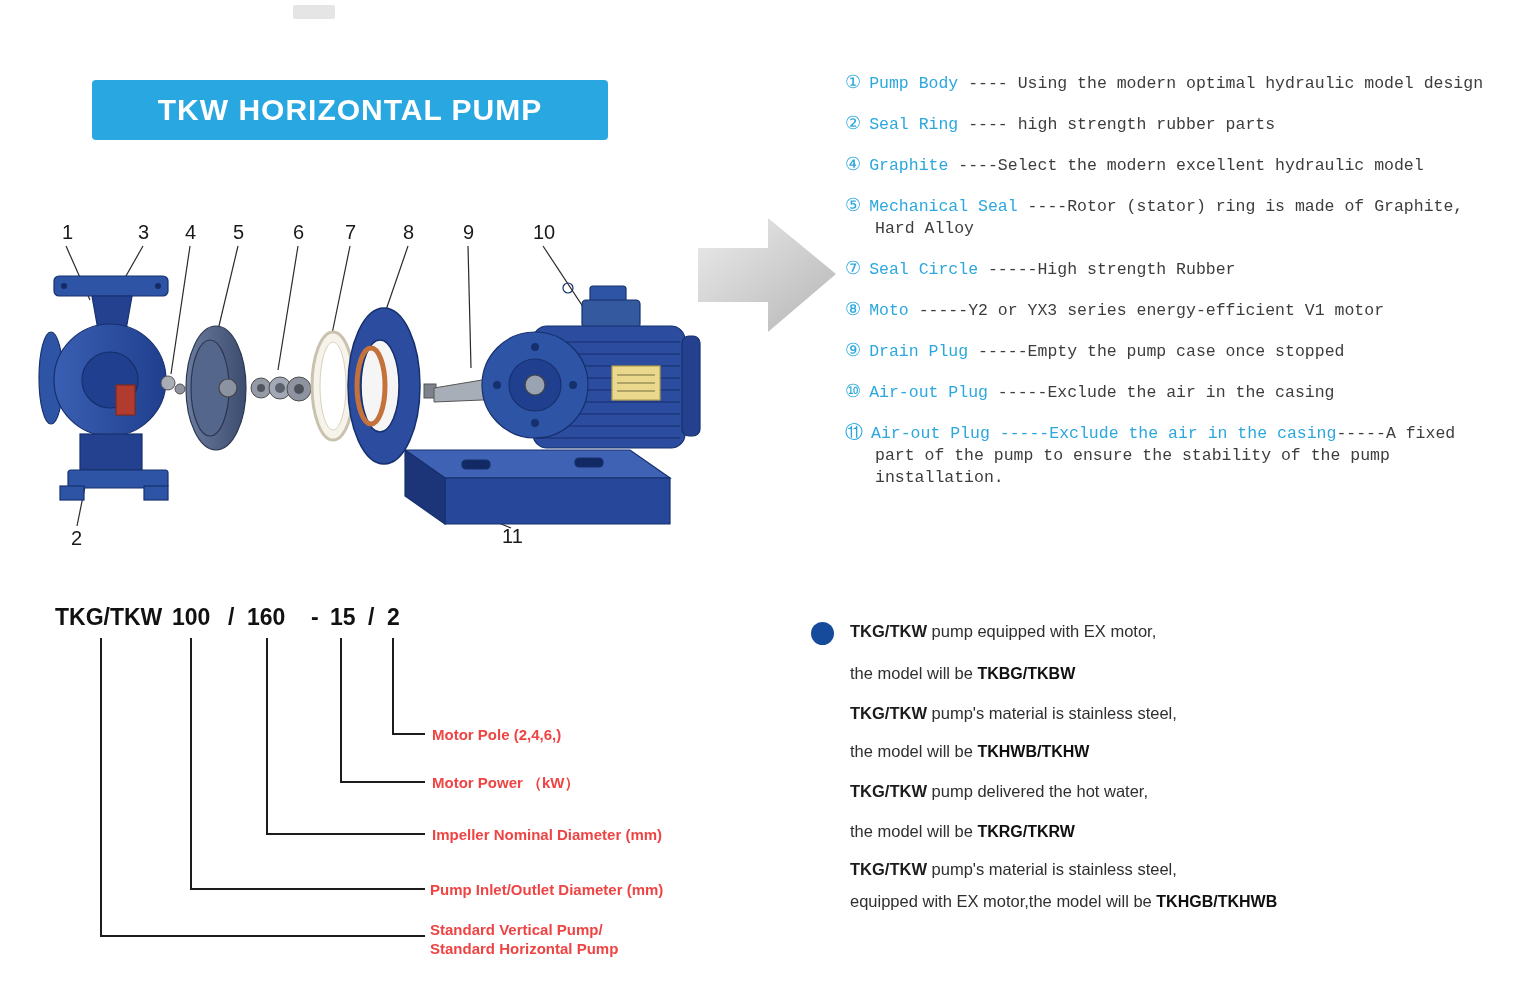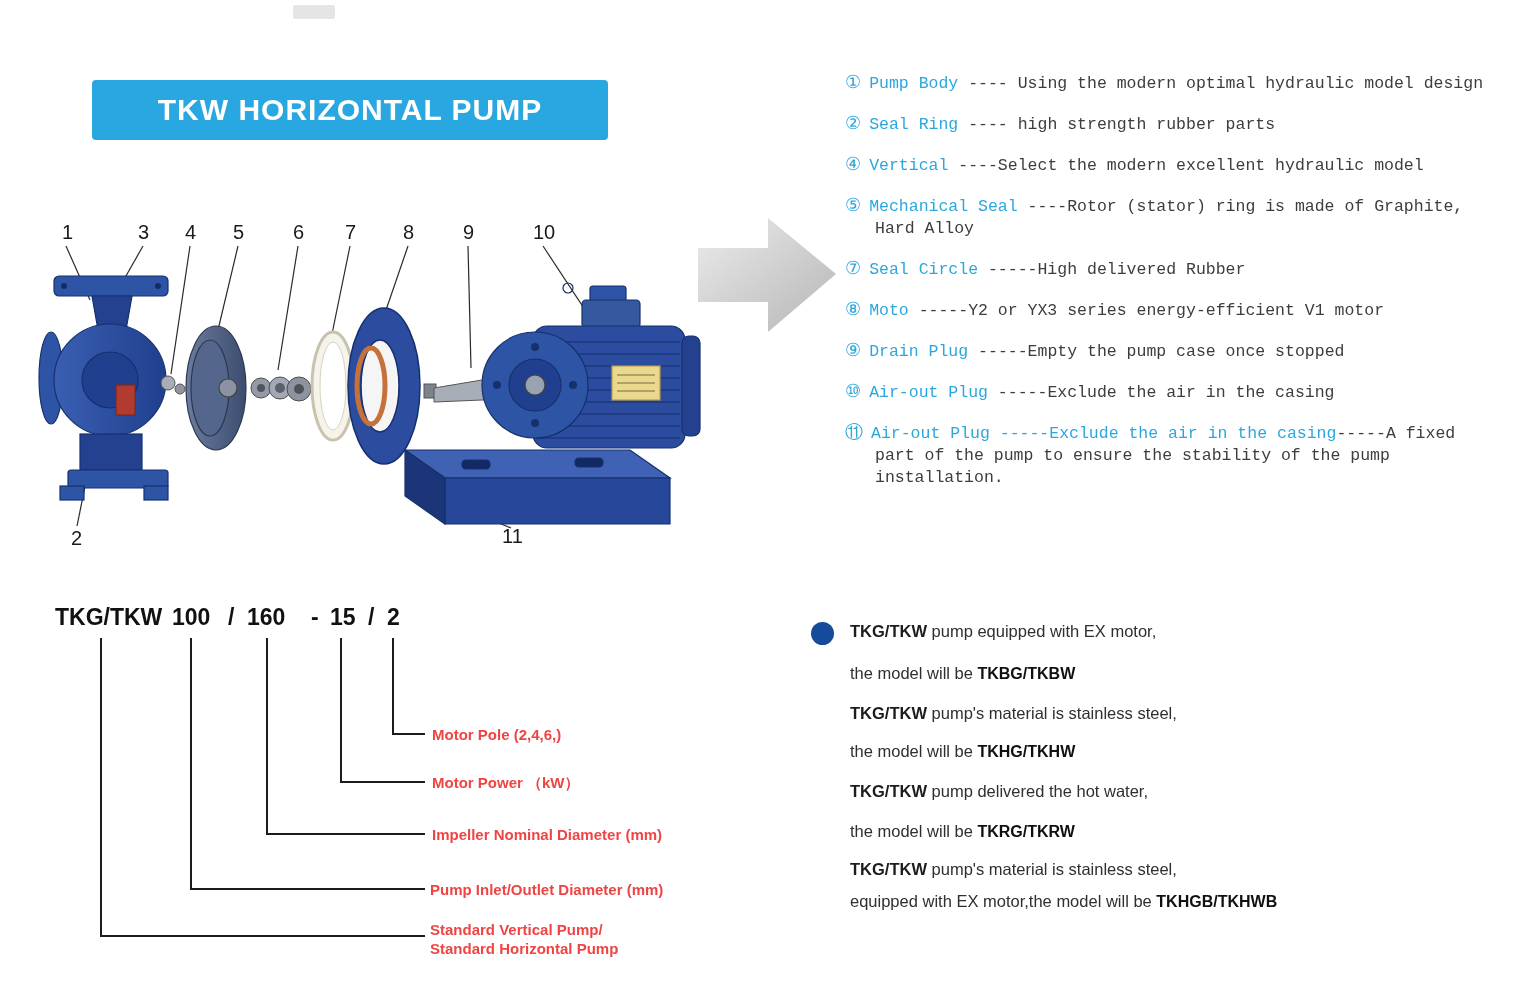--- a/index.html
+++ b/index.html
@@ -194,7 +194,7 @@
       <span class="pnum">②</span><span class="pname">Seal Ring</span><span class="pdesc"> ---- high strength rubber parts</span>
     </div>
     <div class="part-row">
-      <span class="pnum">④</span><span class="pname">Vertical</span><span class="pdesc"> ----Select the modern excellent hydraulic model</span>
+      <span class="pnum">④</span><span class="pname">Graphite</span><span class="pdesc"> ----Select the modern excellent hydraulic model</span>
     </div>
     <div class="part-row">
       <span class="pnum">⑤</span><span class="pname">Mechanical Seal</span><span class="pdesc"> ----Rotor (stator) ring is made of Graphite, Hard Alloy</span>

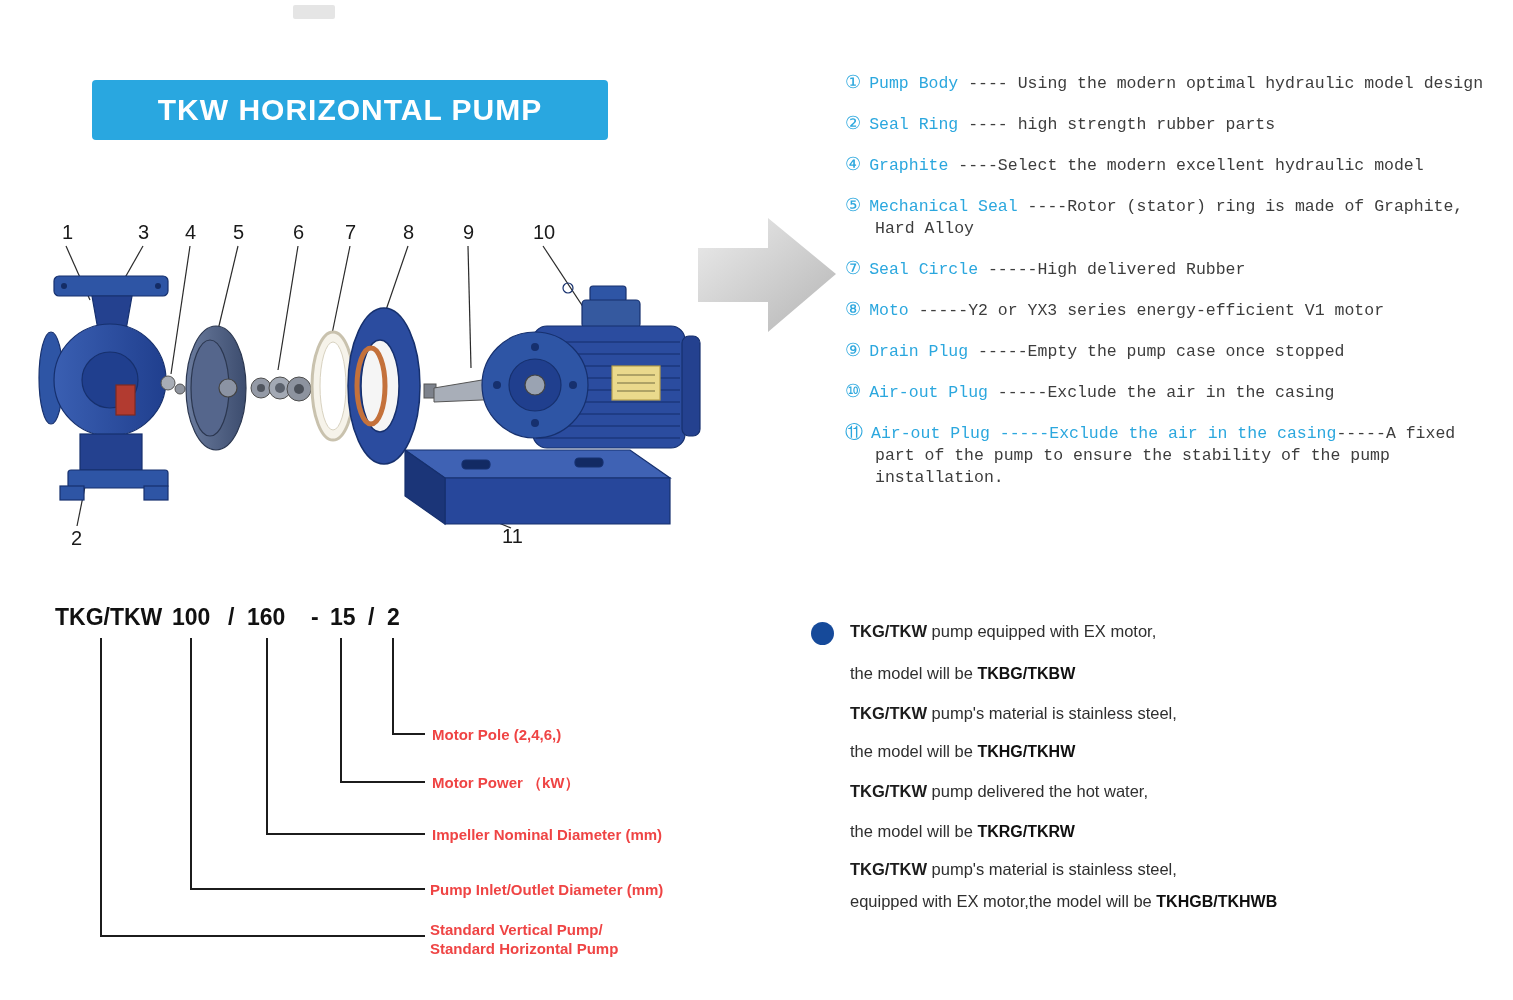--- a/index.html
+++ b/index.html
@@ -200,7 +200,7 @@
       <span class="pnum">⑤</span><span class="pname">Mechanical Seal</span><span class="pdesc"> ----Rotor (stator) ring is made of Graphite, Hard Alloy</span>
     </div>
     <div class="part-row">
-      <span class="pnum">⑦</span><span class="pname">Seal Circle</span><span class="pdesc"> -----High delivered Rubber</span>
+      <span class="pnum">⑦</span><span class="pname">Seal Circle</span><span class="pdesc"> -----High strength Rubber</span>
     </div>
     <div class="part-row">
       <span class="pnum">⑧</span><span class="pname">Moto</span><span class="pdesc"> -----Y2 or YX3 series energy-efficient V1 motor</span>

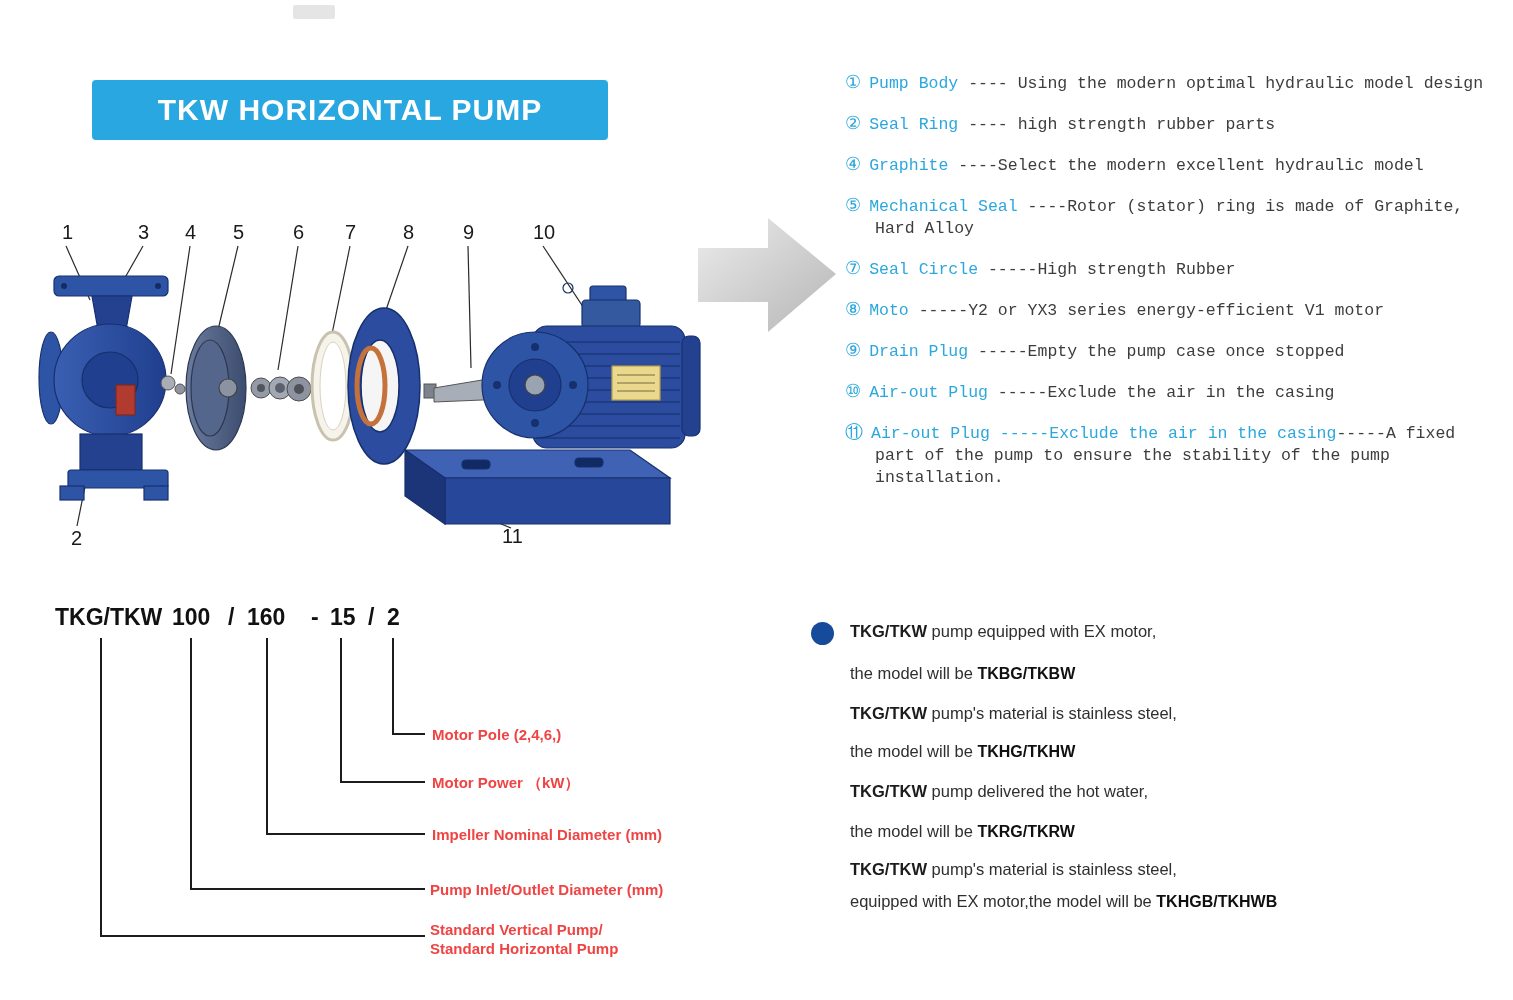--- a/index.html
+++ b/index.html
@@ -254,7 +254,7 @@
       <span class="lead">TKG/TKW</span><span> pump's material is stainless steel,</span>
     </div>
     <div class="vline" style="left:850px; top:742px">
-      <span>the model will be </span><span class="model-bold">TKHG/TKHW</span>
+      <span>the model will be </span><span class="model-bold">TKHWB/TKHW</span>
     </div>
 
     <div class="vline" style="left:850px; top:782px">

